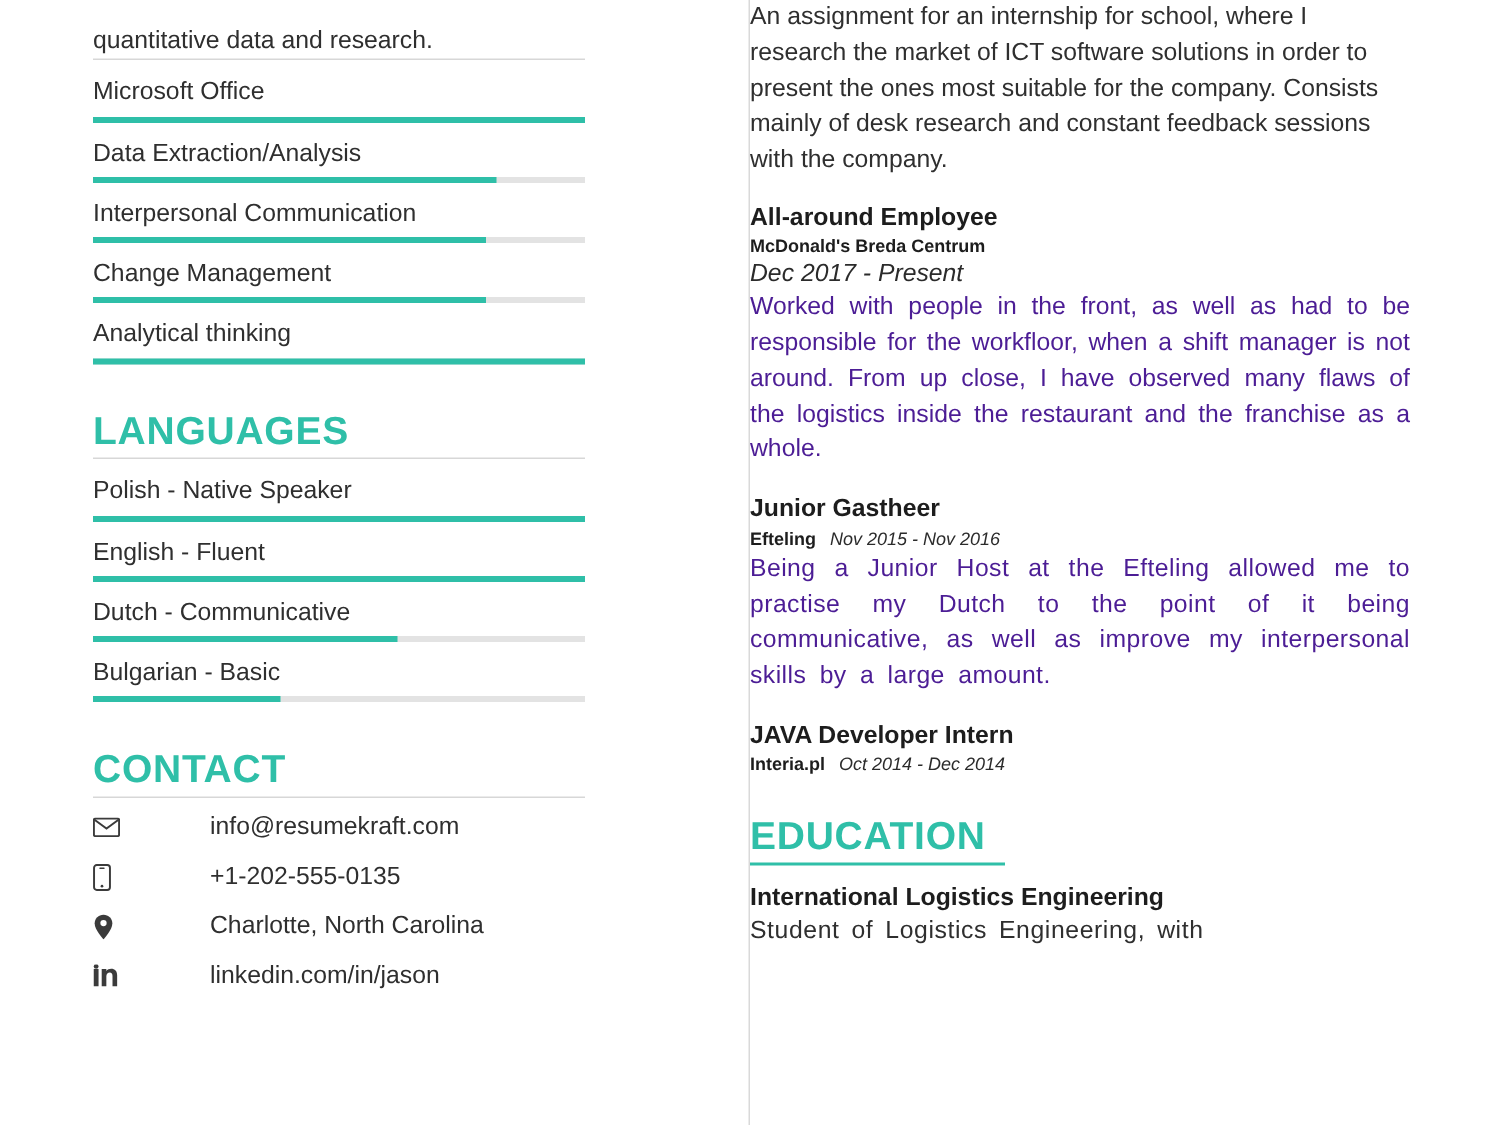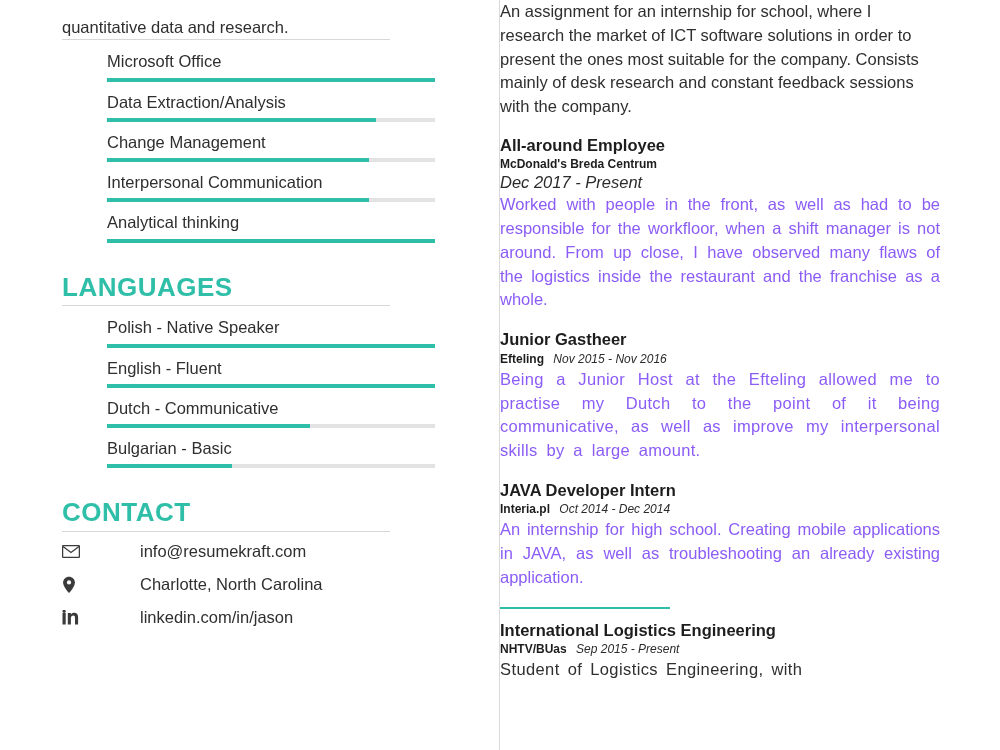--- a/index.html
+++ b/index.html
@@ -71,7 +71,6 @@
   .bar-item {
     width: 328px;
     margin-bottom: 9px;
-    margin-left: 45px;
   }
   .bar-item .bar-label {
     font-size: 16.5px;

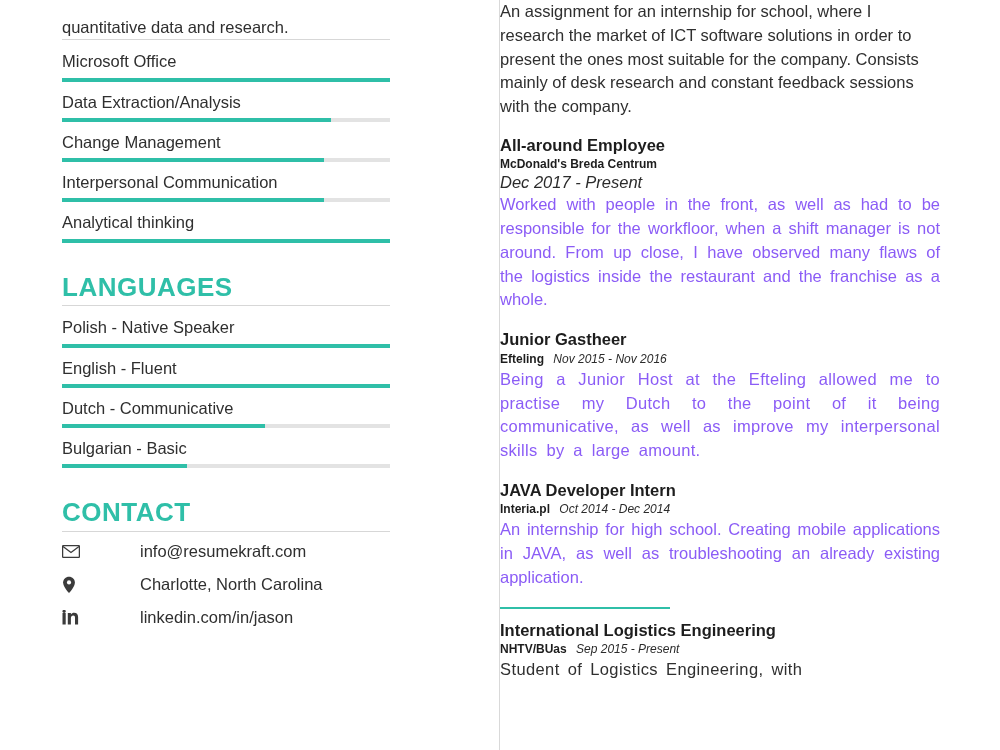--- a/index.html
+++ b/index.html
@@ -208,13 +208,13 @@
       </div>
     </div>
     <div class="bar-item">
+      <div class="bar-label">Interpersonal Communication</div>
+      <div class="bar-track">
+        <div class="bar-fill" style="width:80%"></div>
+      </div>
+    </div>
+    <div class="bar-item">
       <div class="bar-label">Change Management</div>
-      <div class="bar-track">
-        <div class="bar-fill" style="width:80%"></div>
-      </div>
-    </div>
-    <div class="bar-item">
-      <div class="bar-label">Interpersonal Communication</div>
       <div class="bar-track">
         <div class="bar-fill" style="width:80%"></div>
       </div>

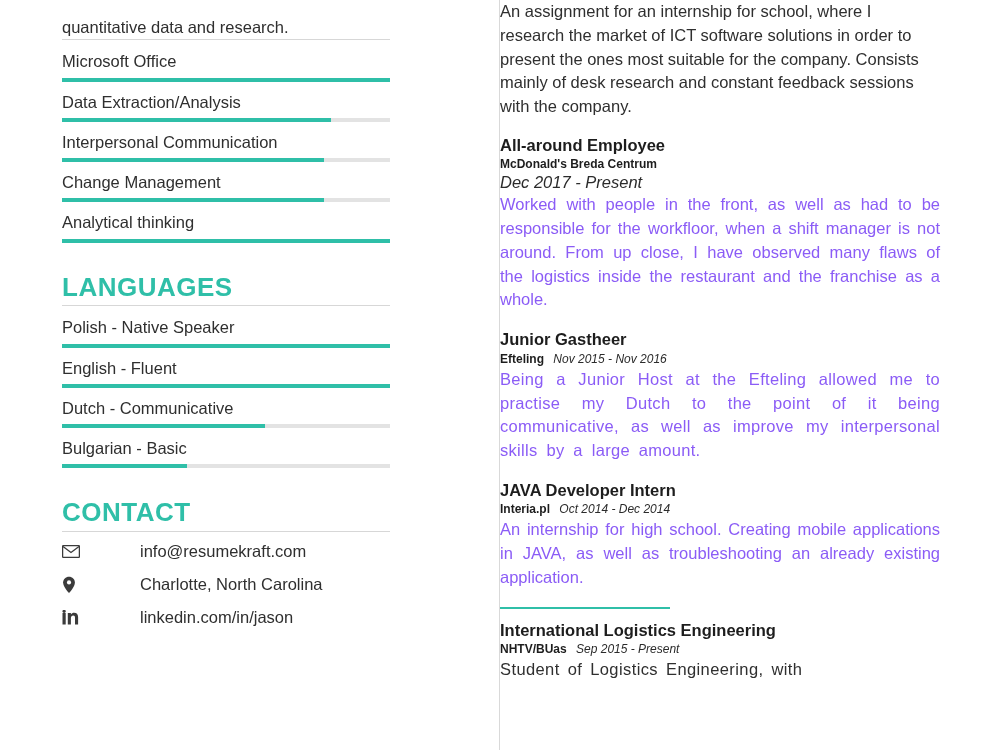--- a/index.html
+++ b/index.html
@@ -156,7 +156,7 @@
   .job-desc {
     font-size: 16.5px;
     line-height: 1.44;
-    color: #8b5cf6;
+    color: #4c1d95;
     text-align: justify;
   }
   .job-desc.wide-space { word-spacing: 2.5px; }

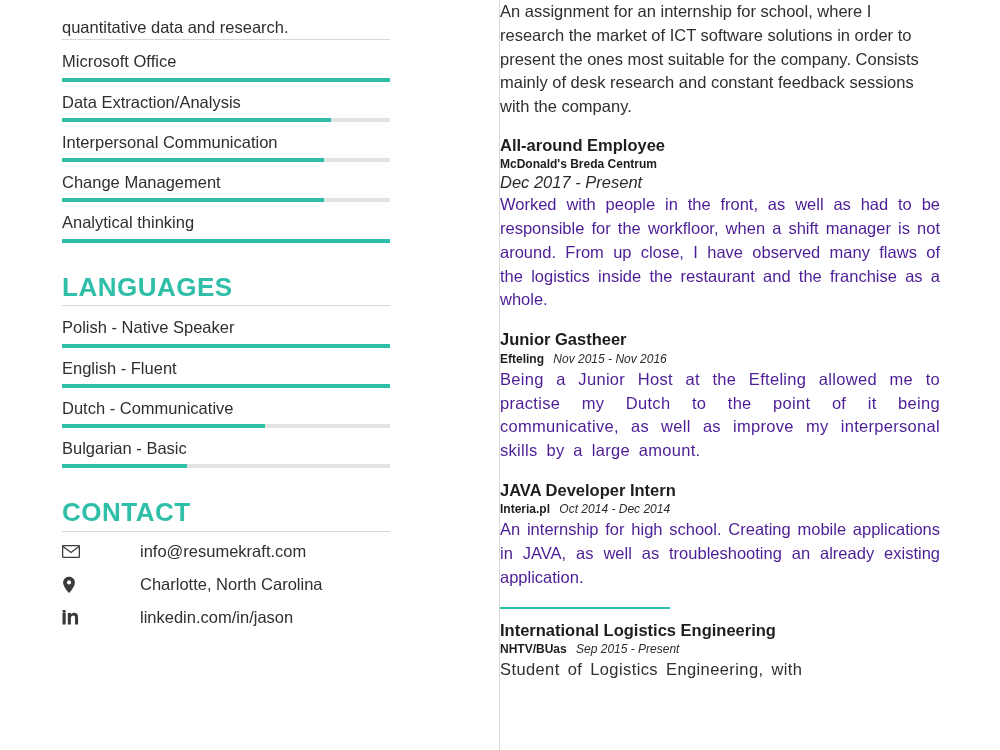--- a/index.html
+++ b/index.html
@@ -322,7 +322,6 @@
         <span class="org">Interia.pl</span>
         <span class="dates">Oct 2014 - Dec 2014</span>
       </div>
-      <div class="job-desc">An internship for high school. Creating mobile applications in JAVA, as well as troubleshooting an already existing application.</div>
     </div>
 
     <div class="right-rule"></div>

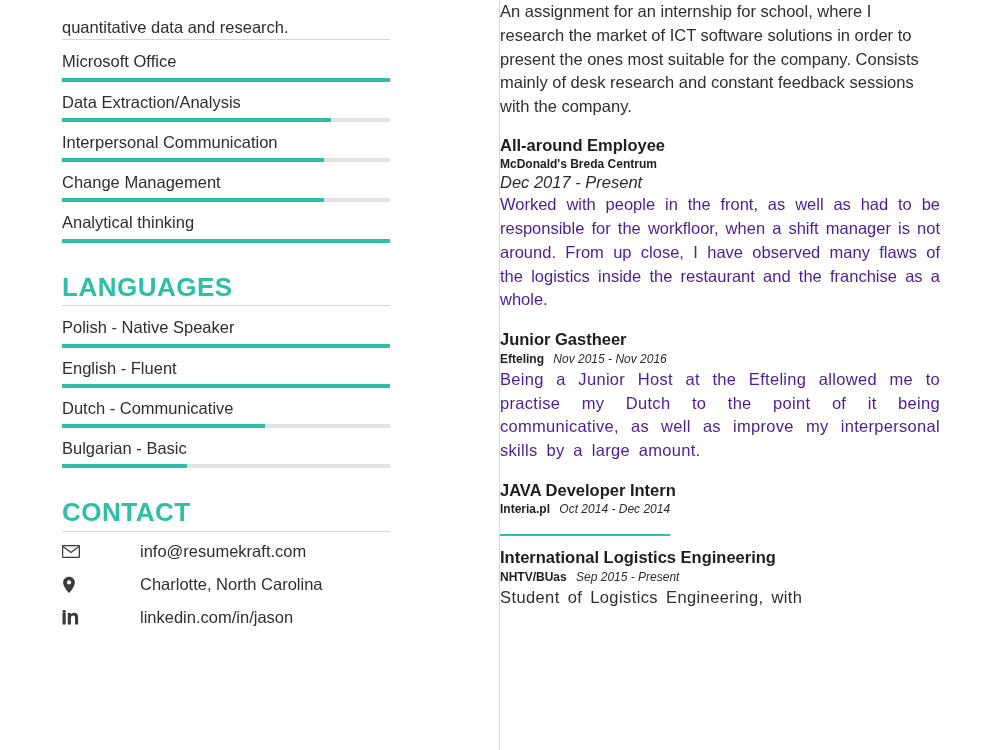--- a/index.html
+++ b/index.html
@@ -324,6 +324,7 @@
       </div>
     </div>
 
+    <div class="right-section-title">EDUCATION</div>
     <div class="right-rule"></div>
 
     <div class="job">

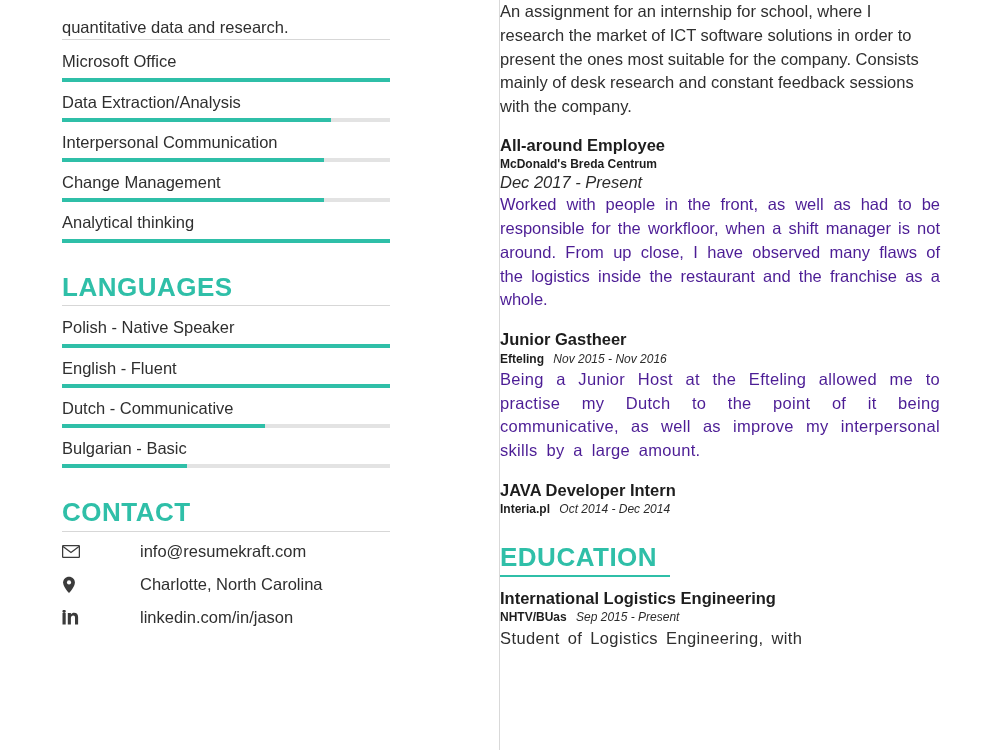--- a/index.html
+++ b/index.html
@@ -268,6 +268,16 @@
         <span class="ctext">info@resumekraft.com</span>
       </div>
 
+      <div class="contact-row">
+        <span class="ci">
+          <svg width="12" height="18" viewBox="0 0 12 18">
+            <rect x="0.7" y="0.7" width="10.6" height="16.6" rx="1.8" fill="none" stroke="#3b3b3b" stroke-width="1.3"></rect>
+            <rect x="4.2" y="2.4" width="3.6" height="0.9" rx="0.45" fill="#3b3b3b"></rect>
+            <circle cx="6" cy="14.8" r="0.9" fill="#3b3b3b"></circle>
+          </svg>
+        </span>
+        <span class="ctext">+1-202-555-0135</span>
+      </div>
 
       <div class="contact-row">
         <span class="ci">

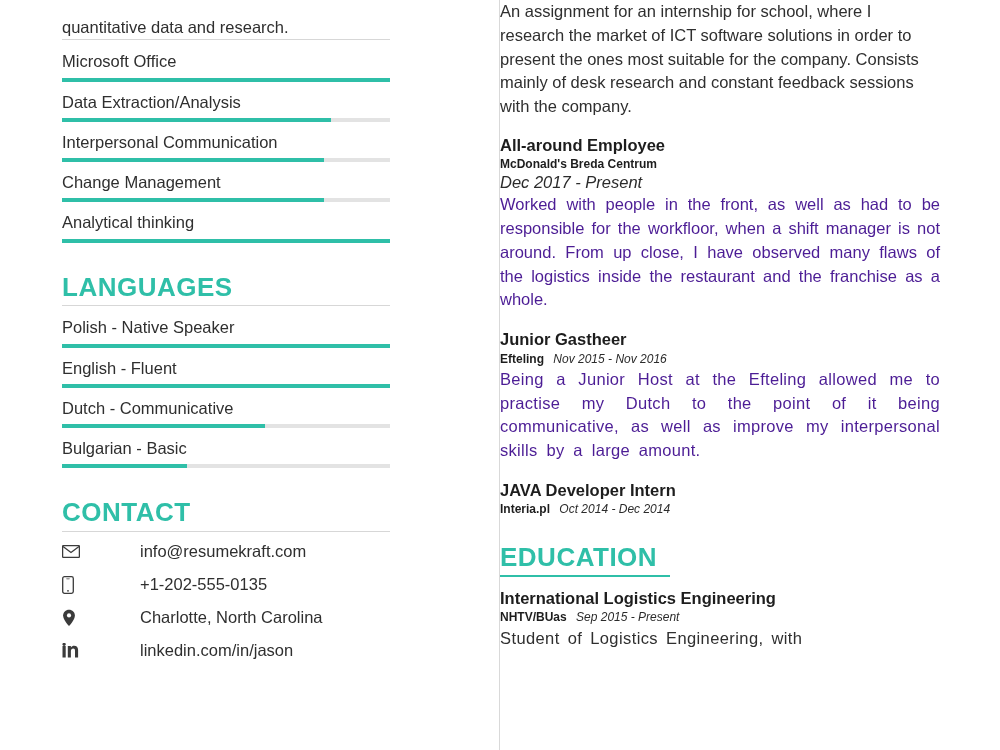--- a/index.html
+++ b/index.html
@@ -339,10 +339,6 @@
 
     <div class="job">
       <div class="job-title">International Logistics Engineering</div>
-      <div class="job-sub">
-        <span class="org">NHTV/BUas</span>
-        <span class="dates">Sep 2015 - Present</span>
-      </div>
       <div class="edu-desc">Student of Logistics Engineering, with</div>
     </div>
   </div>

